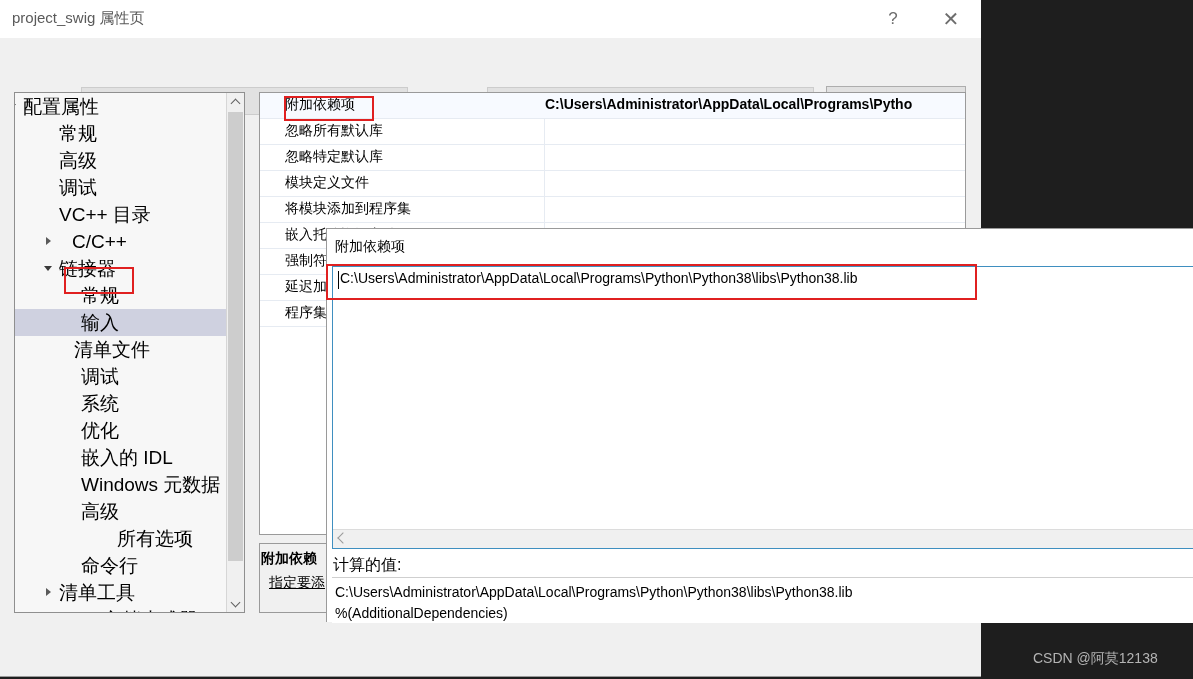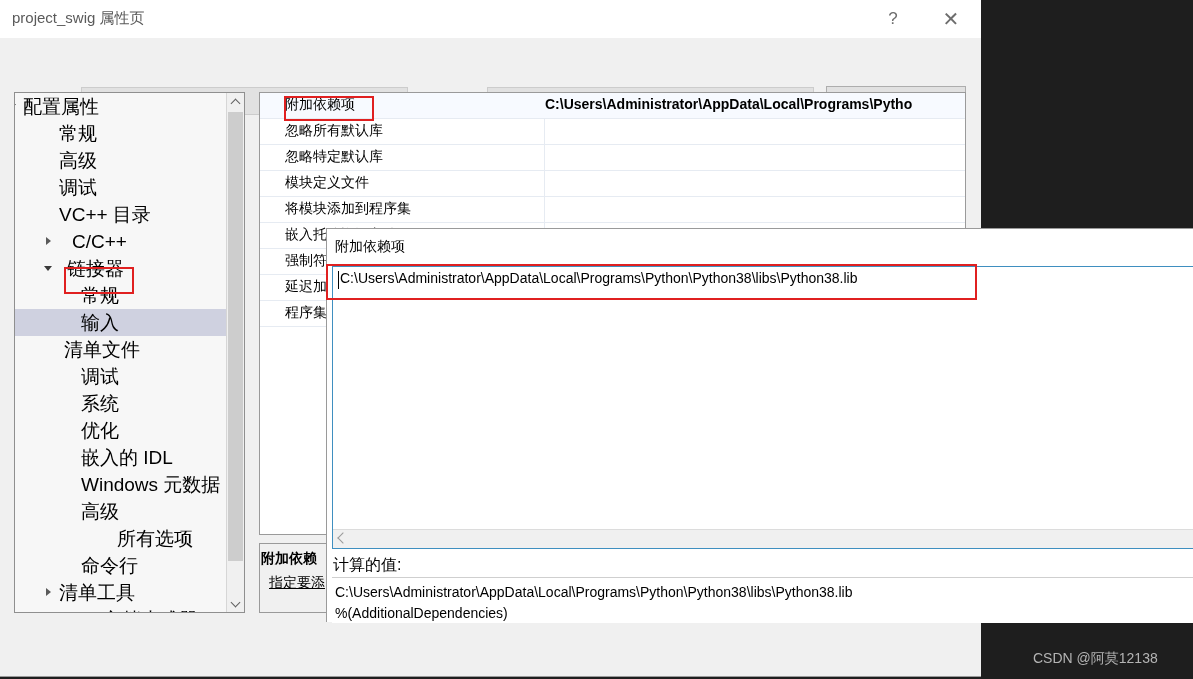--- a/index.html
+++ b/index.html
@@ -246,7 +246,7 @@
         </div>
         <div class="tree-item">
           <span class="tw expanded" style="left: 28px;"></span>
-          <span class="tree-label" style="left: 52px;">链接器</span>
+          <span class="tree-label" style="left: 44px;">链接器</span>
         </div>
         <div class="tree-item">
           <span class="tree-label" style="left: 66px;">常规</span>

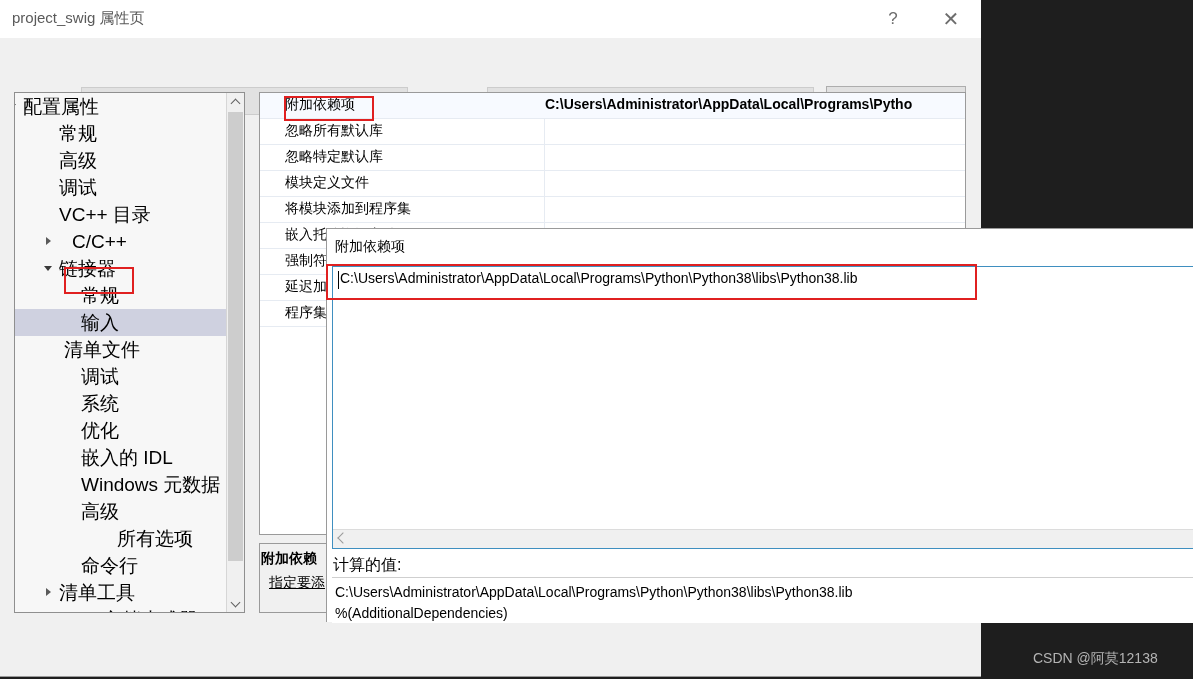--- a/index.html
+++ b/index.html
@@ -255,7 +255,7 @@
           <span class="tree-label" style="left: 66px;">输入</span>
         </div>
         <div class="tree-item">
-          <span class="tree-label" style="left: 49px;">清单文件</span>
+          <span class="tree-label" style="left: 59px;">清单文件</span>
         </div>
         <div class="tree-item">
           <span class="tree-label" style="left: 66px;">调试</span>

